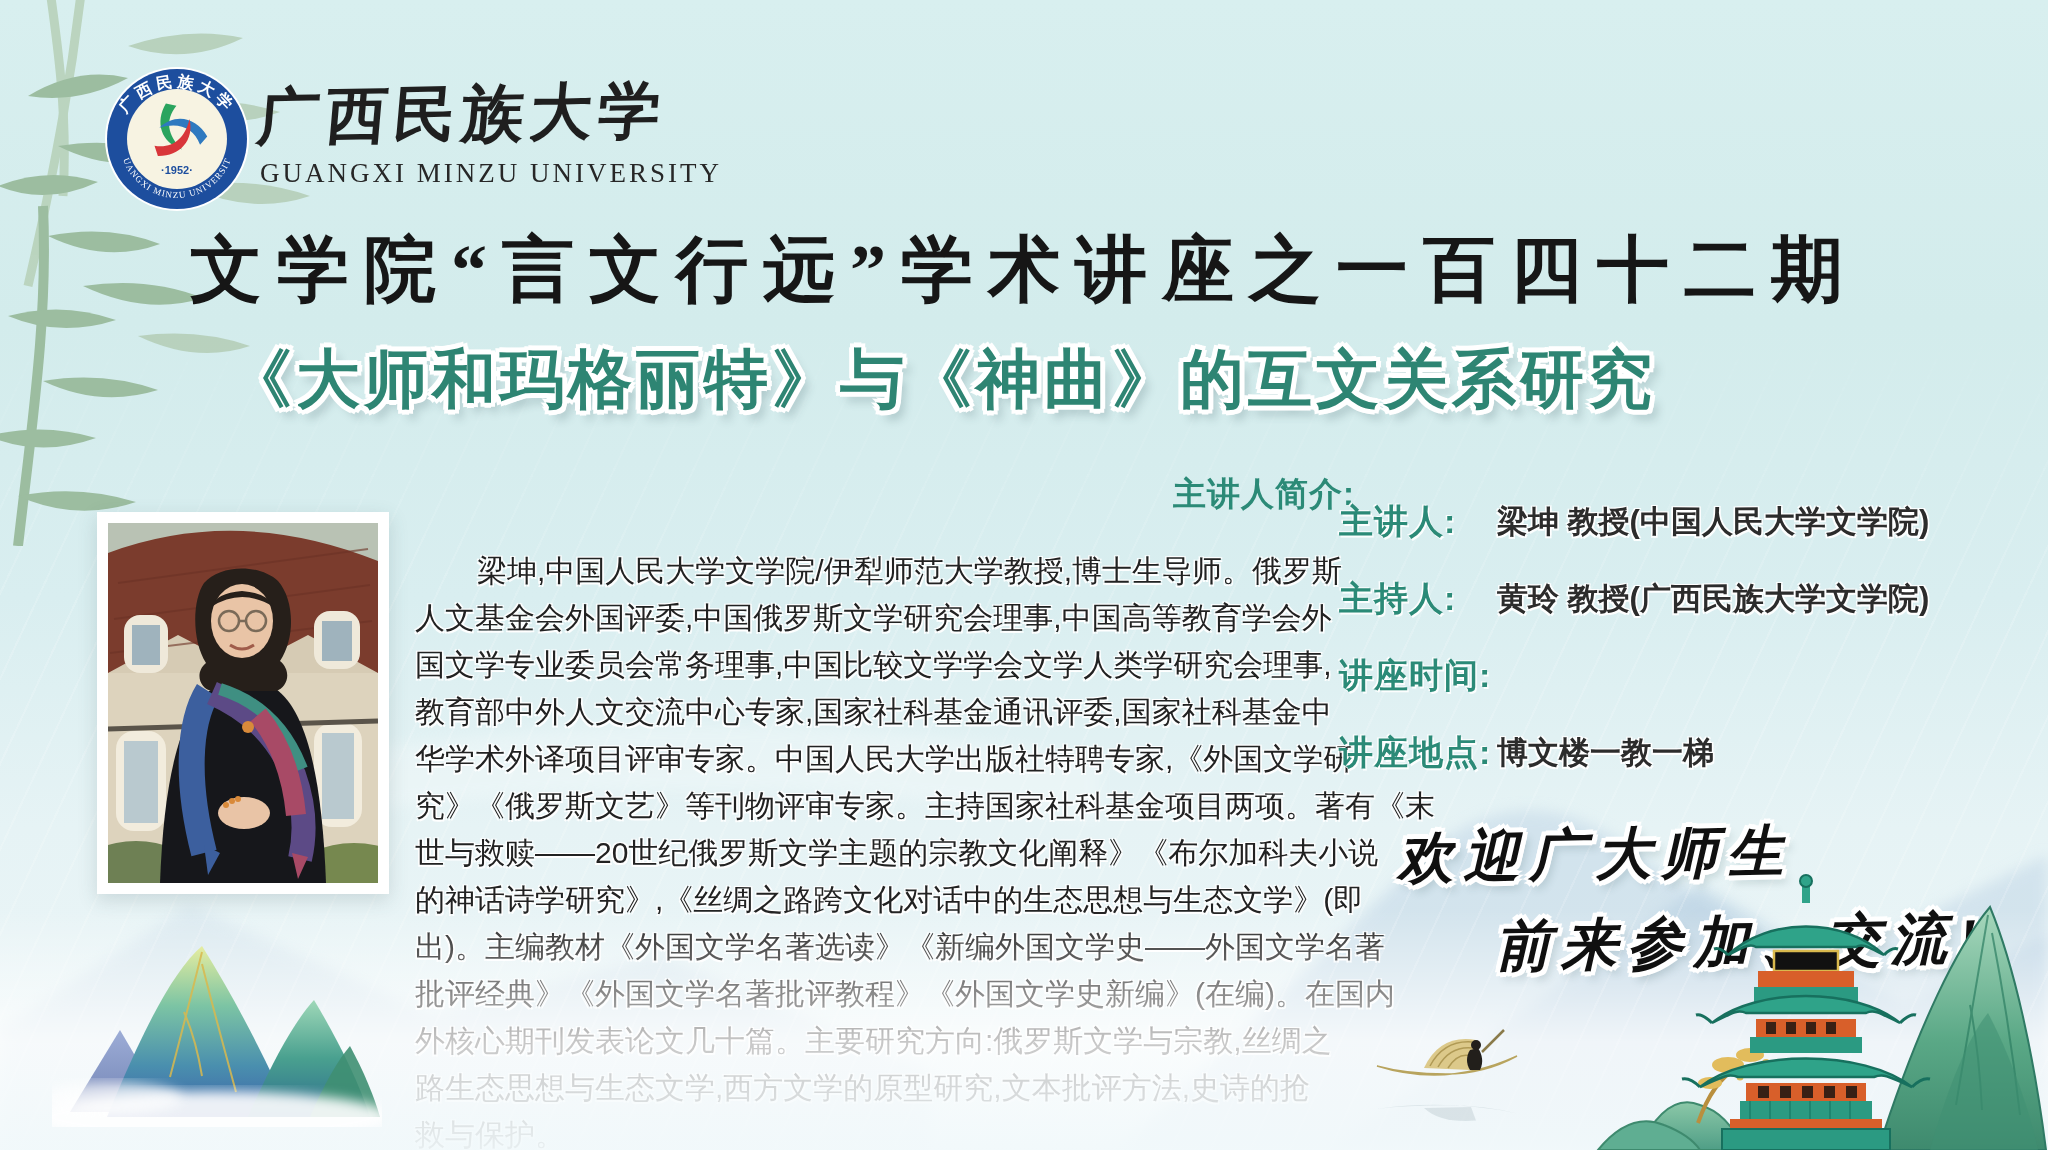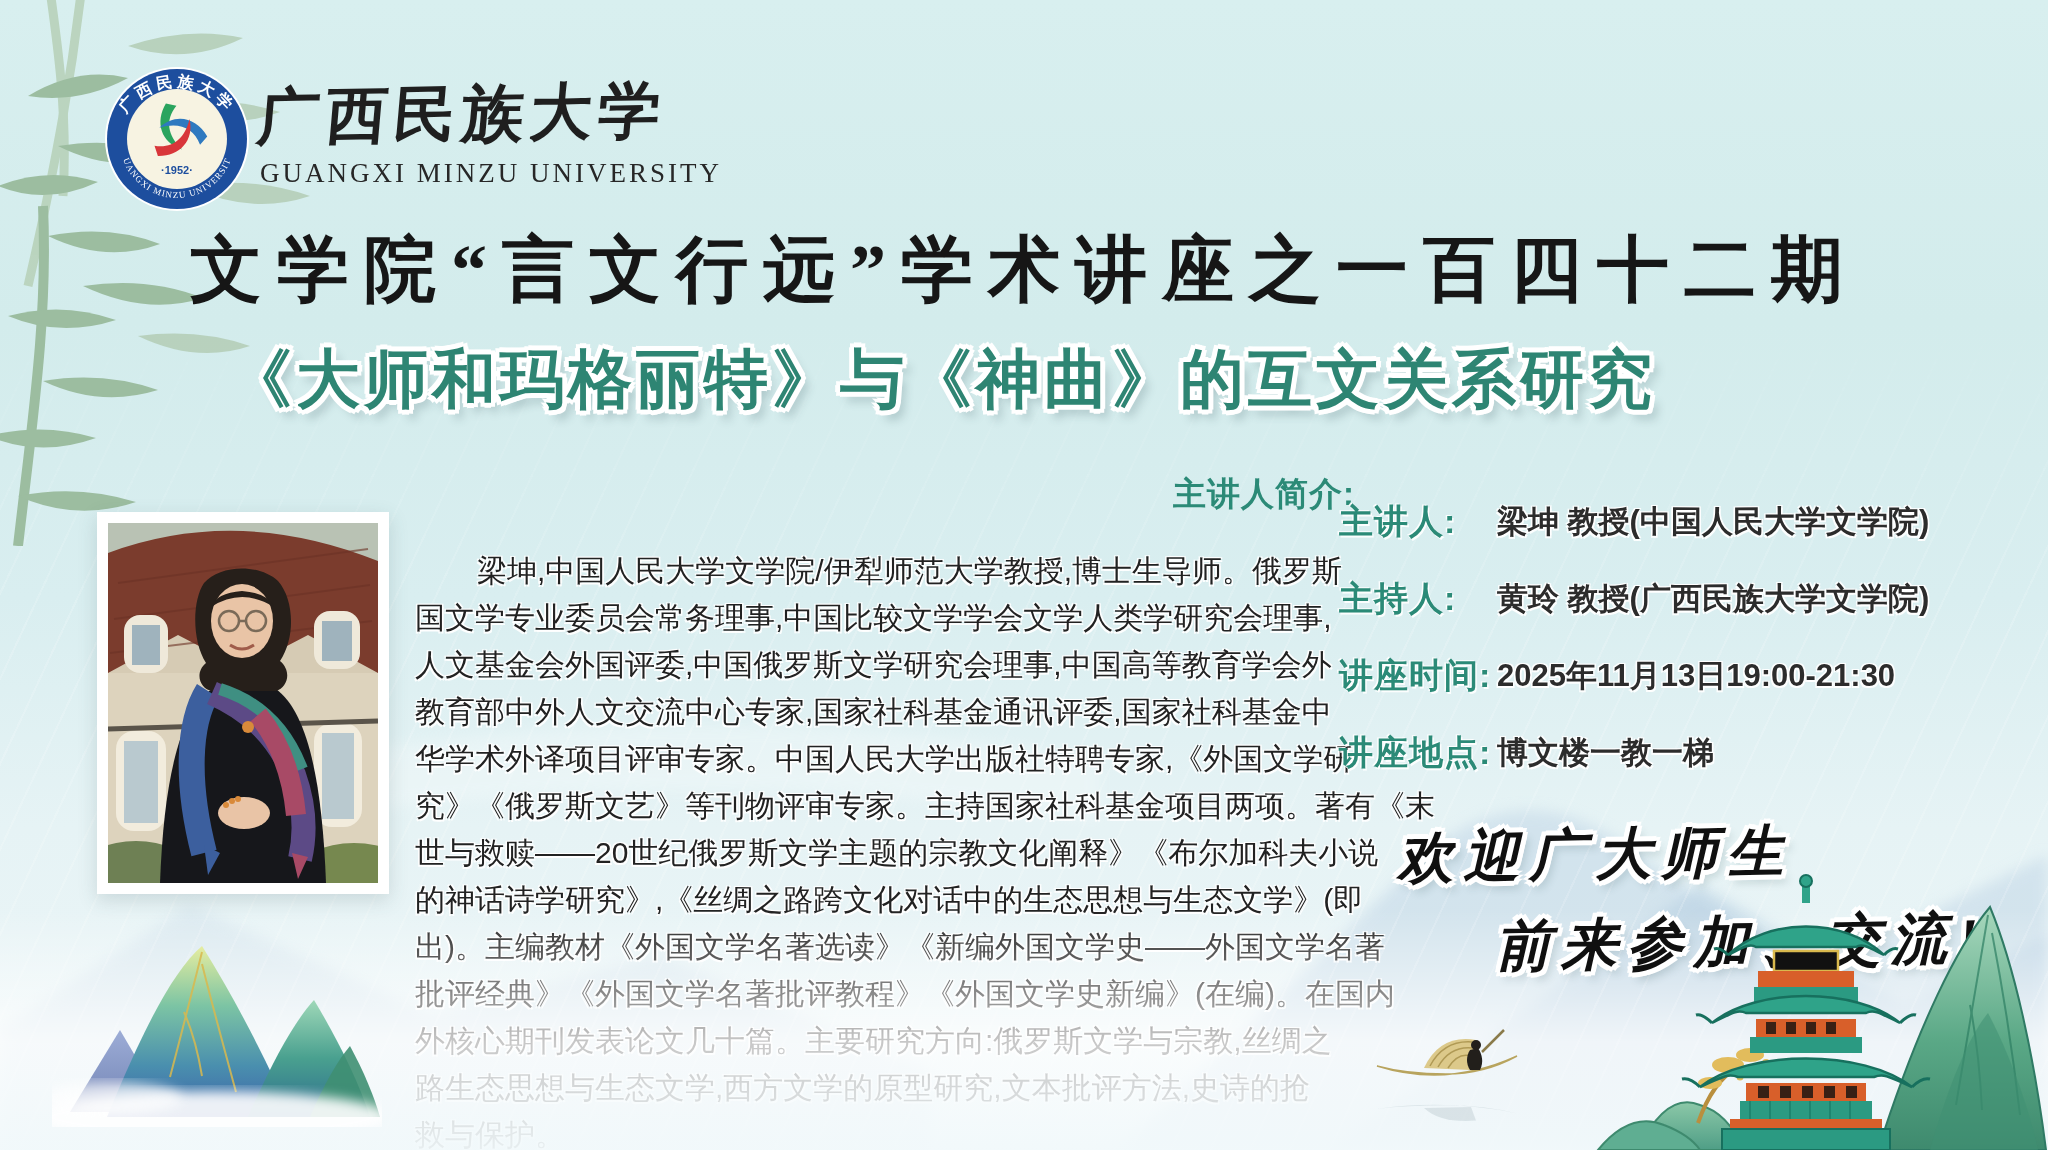--- a/index.html
+++ b/index.html
@@ -201,8 +201,8 @@
   <div class="layer bio">
     <div class="bio-heading">主讲人简介:</div>
     <div class="bio-line indent">梁坤,中国人民大学文学院/伊犁师范大学教授,博士生导师。俄罗斯</div>
+    <div class="bio-line">人文基金会外国评委,中国俄罗斯文学研究会理事,中国高等教育学会外</div>
     <div class="bio-line">国文学专业委员会常务理事,中国比较文学学会文学人类学研究会理事,</div>
-    <div class="bio-line">人文基金会外国评委,中国俄罗斯文学研究会理事,中国高等教育学会外</div>
     <div class="bio-line">教育部中外人文交流中心专家,国家社科基金通讯评委,国家社科基金中</div>
     <div class="bio-line">华学术外译项目评审专家。中国人民大学出版社特聘专家,《外国文学研</div>
     <div class="bio-line">究》《俄罗斯文艺》等刊物评审专家。主持国家社科基金项目两项。著有《末</div>

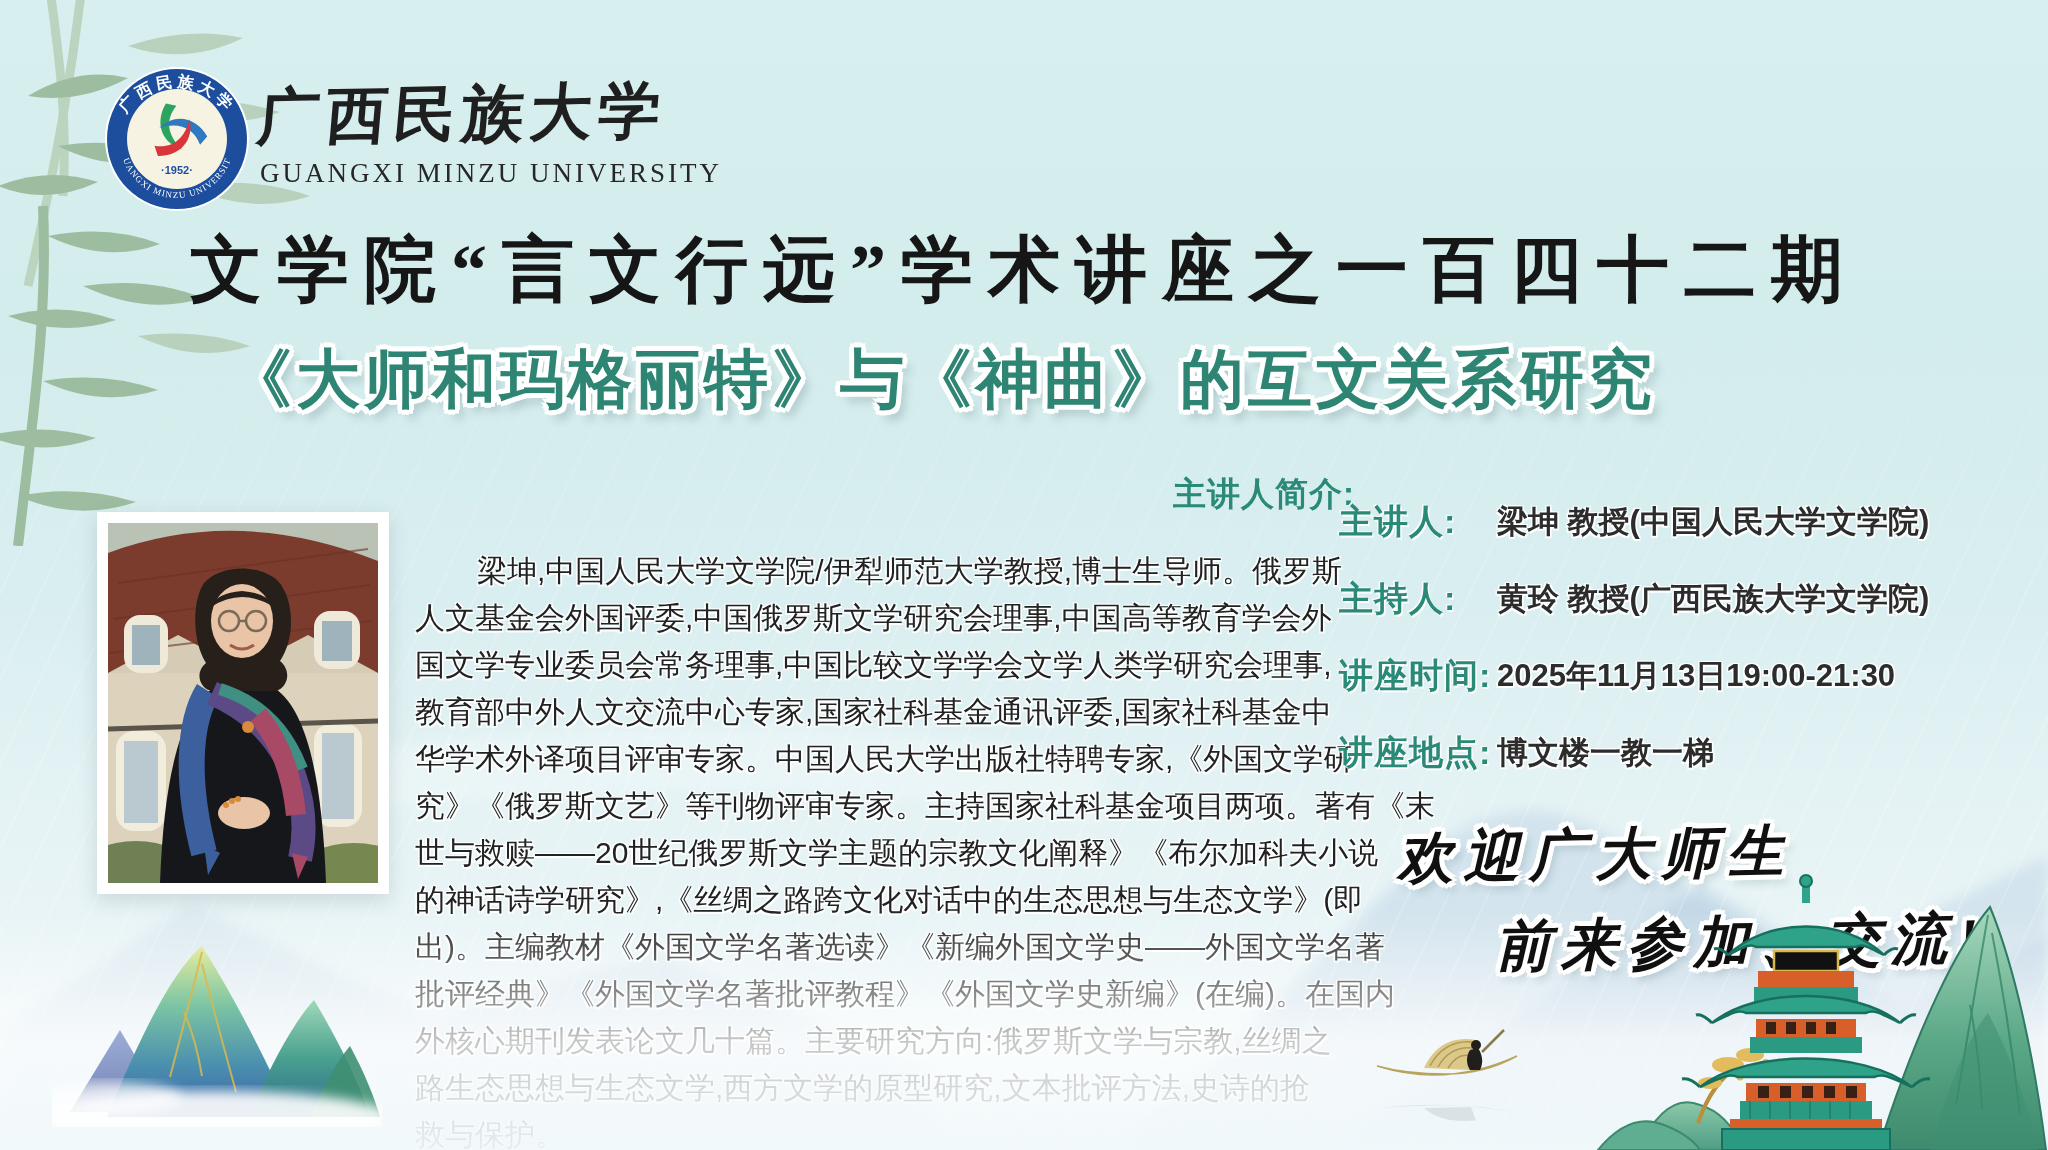--- a/index.html
+++ b/index.html
@@ -226,7 +226,6 @@
     </div>
     <div class="info-row">
       <span class="info-label">讲座时间:</span>
-      <span class="info-value">2025年11月13日19:00-21:30</span>
     </div>
     <div class="info-row">
       <span class="info-label">讲座地点:</span>

